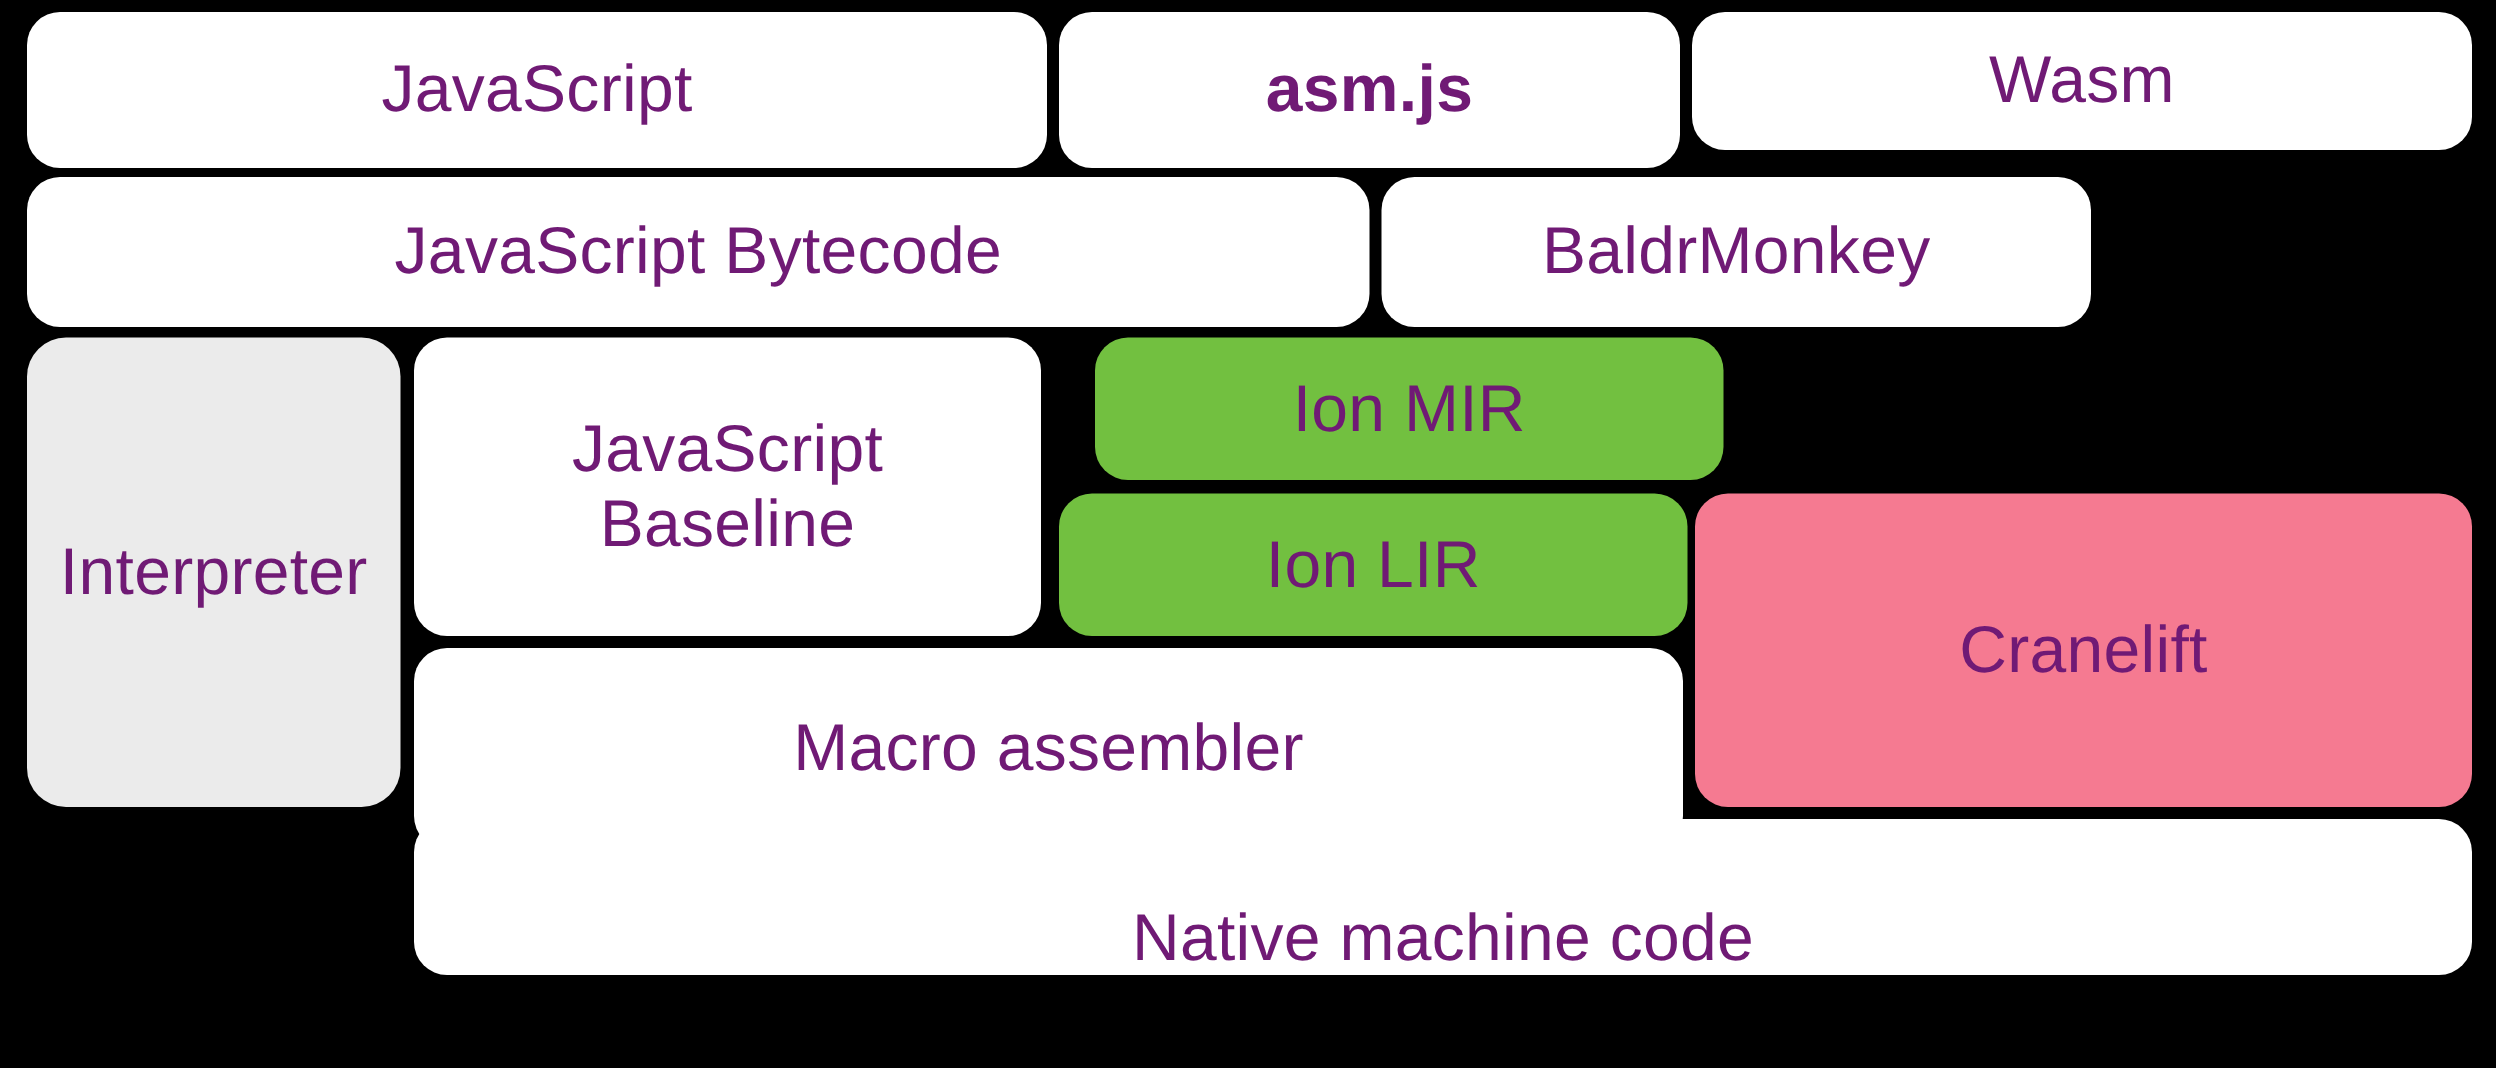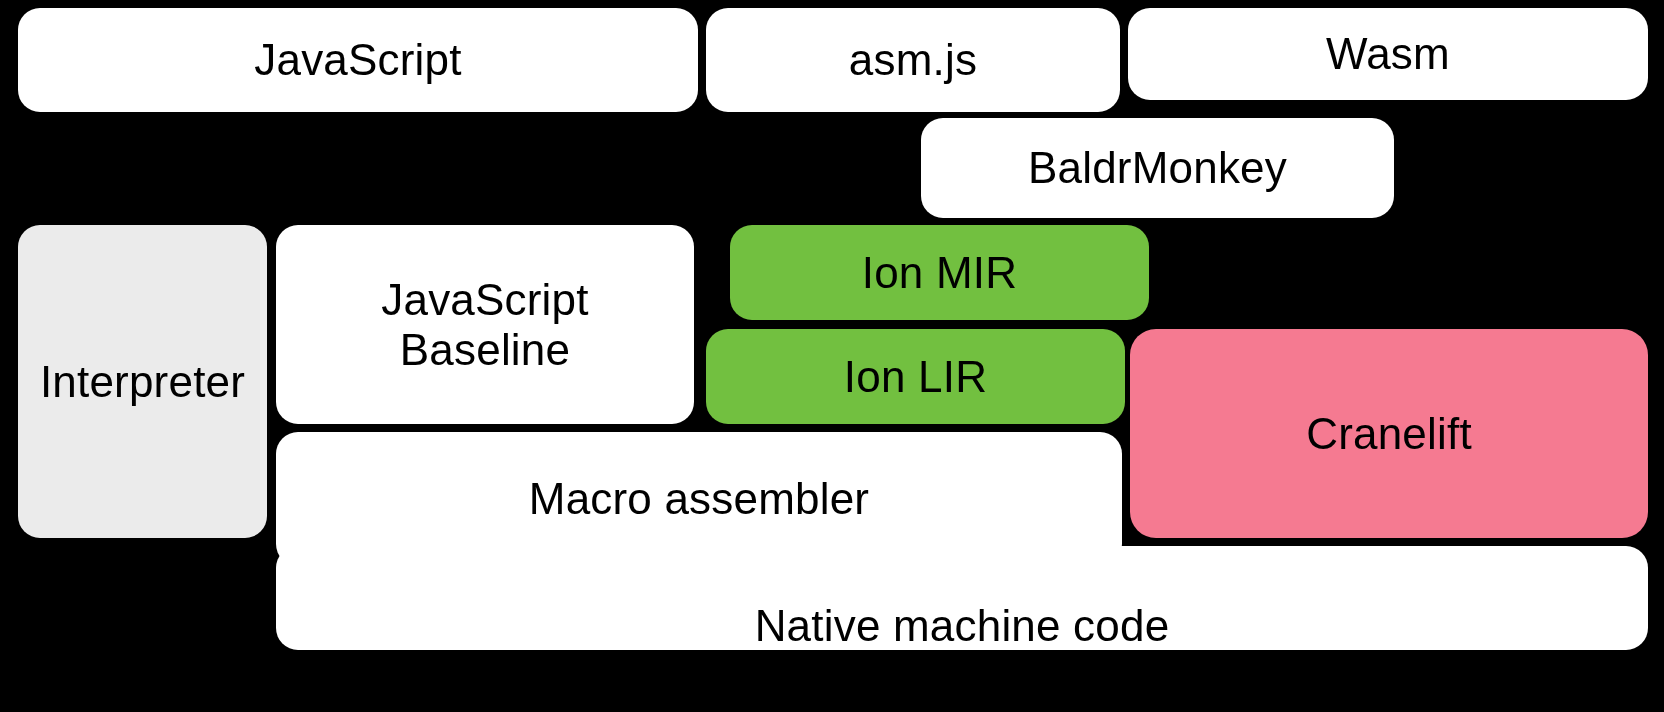--- a/index.html
+++ b/index.html
@@ -26,7 +26,7 @@
     justify-content: center;
     text-align: center;
     border-radius: 22px;
-    color: #000000;
+    color: #701a75;
     font-size: 44px;
     line-height: 1.12;
     font-weight: 400;

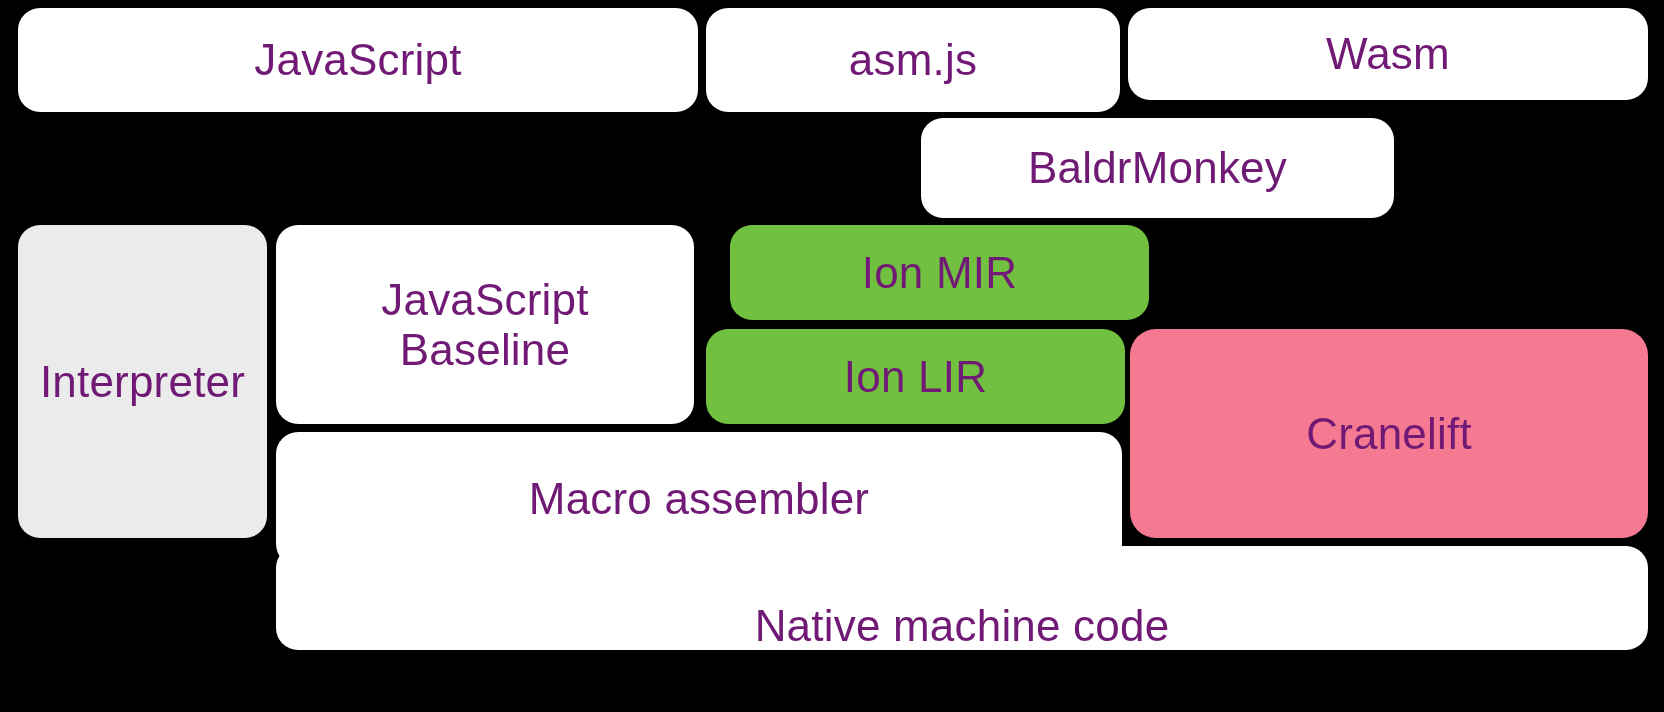--- a/index.html
+++ b/index.html
@@ -47,7 +47,7 @@
   <div class="node fill-white" style="left:18px;  top:8px;   width:680px; height:104px;">
     <span>JavaScript</span>
   </div>
-  <div class="node fill-white" style="left:706px; top:8px;   width:414px; height:104px;">
+  <div class="node fill-white" style="left:706px; top:8px;   width:414px; height:104px;font-weight:bold;">
     <span>asm.js</span>
   </div>
   <div class="node fill-white" style="left:1128px;top:8px;   width:520px; height:92px;">

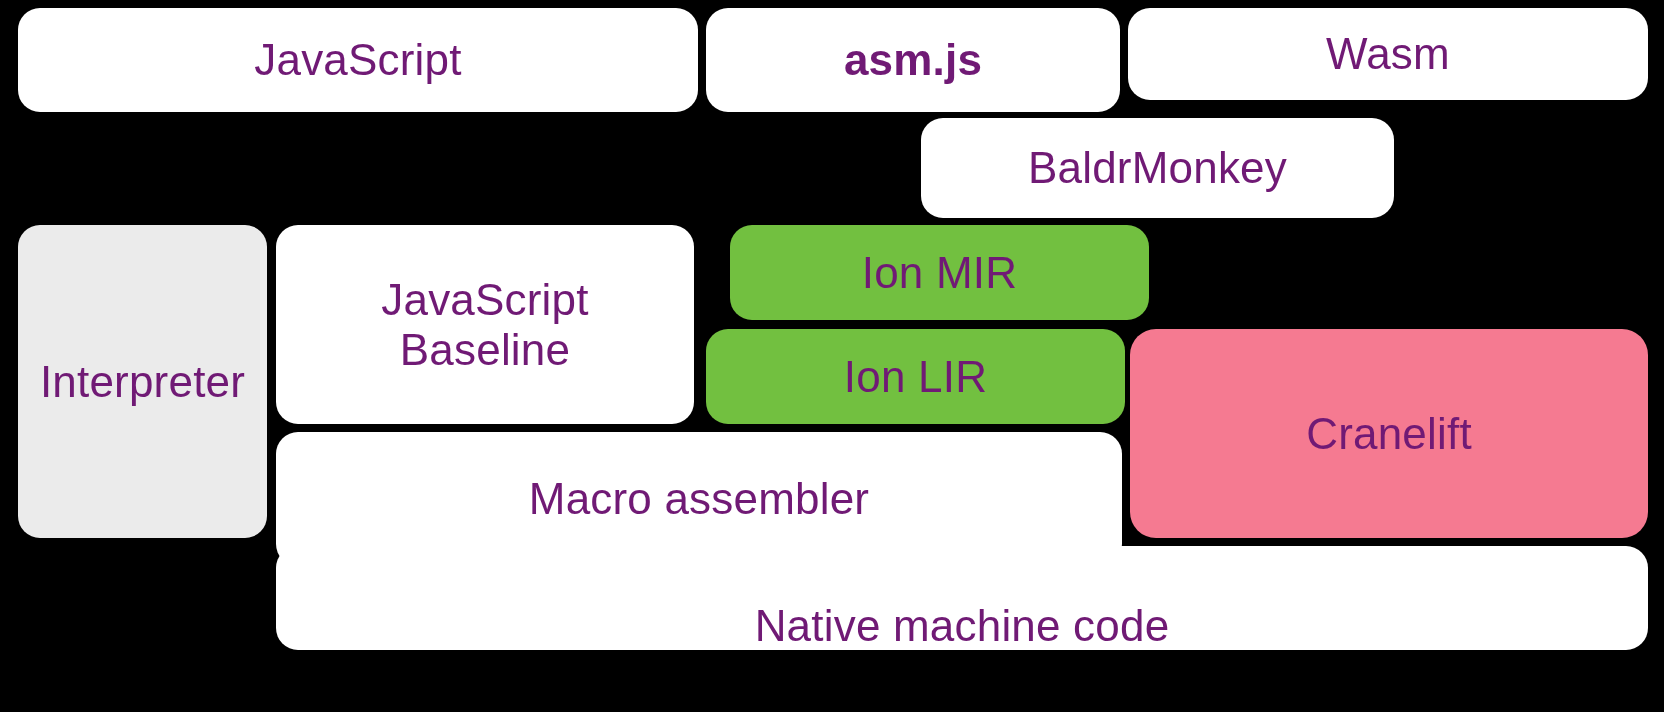--- a/index.html
+++ b/index.html
@@ -54,6 +54,9 @@
     <span>Wasm</span>
   </div>
 
+  <div class="node fill-white" style="left:18px;  top:118px; width:895px; height:100px;">
+    <span>JavaScript Bytecode</span>
+  </div>
   <div class="node fill-white" style="left:921px; top:118px; width:473px; height:100px;">
     <span>BaldrMonkey</span>
   </div>

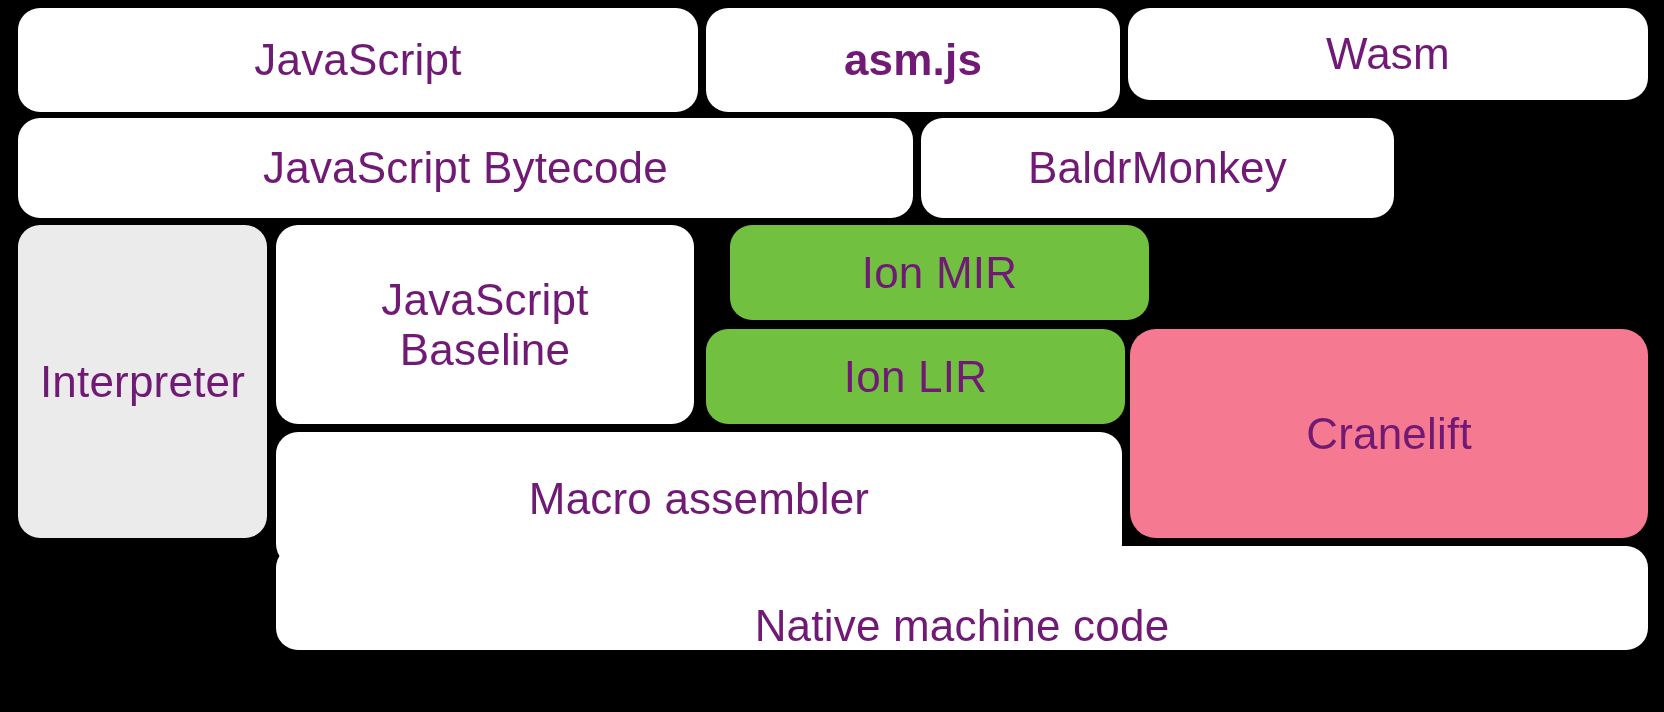--- a/index.html
+++ b/index.html
@@ -35,7 +35,7 @@
     user-select: none;
   }
   .fill-white { background: #ffffff; }
-  .fill-gray  { background: #ebebeb; }
+  .fill-gray  { background: #ebebeb; border-radius: 26px; }
   .fill-green { background: #72c040; margin-left: 27px; }
   .fill-pink  { background: #f57a91; }
 </style>

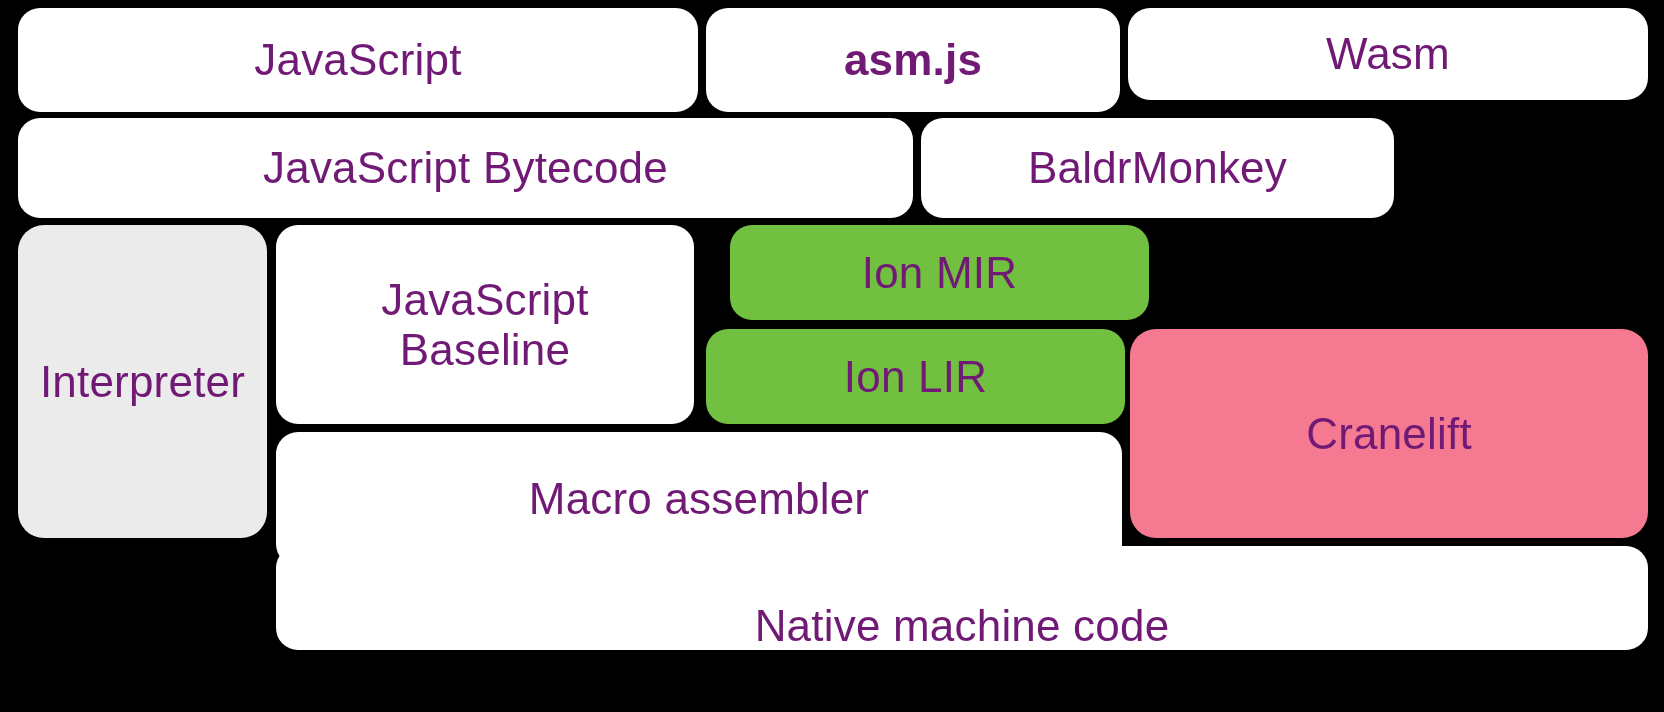--- a/index.html
+++ b/index.html
@@ -74,7 +74,7 @@
   <div class="node fill-green" style="left:679px; top:329px; width:419px; height:95px;">
     <span>Ion LIR</span>
   </div>
-  <div class="node fill-pink" style="left:1130px;top:329px; width:518px; height:209px;border-radius:26px;">
+  <div class="node fill-pink" style="left:1130px;top:329px; width:518px; height:209px;">
     <span>Cranelift</span>
   </div>
 

